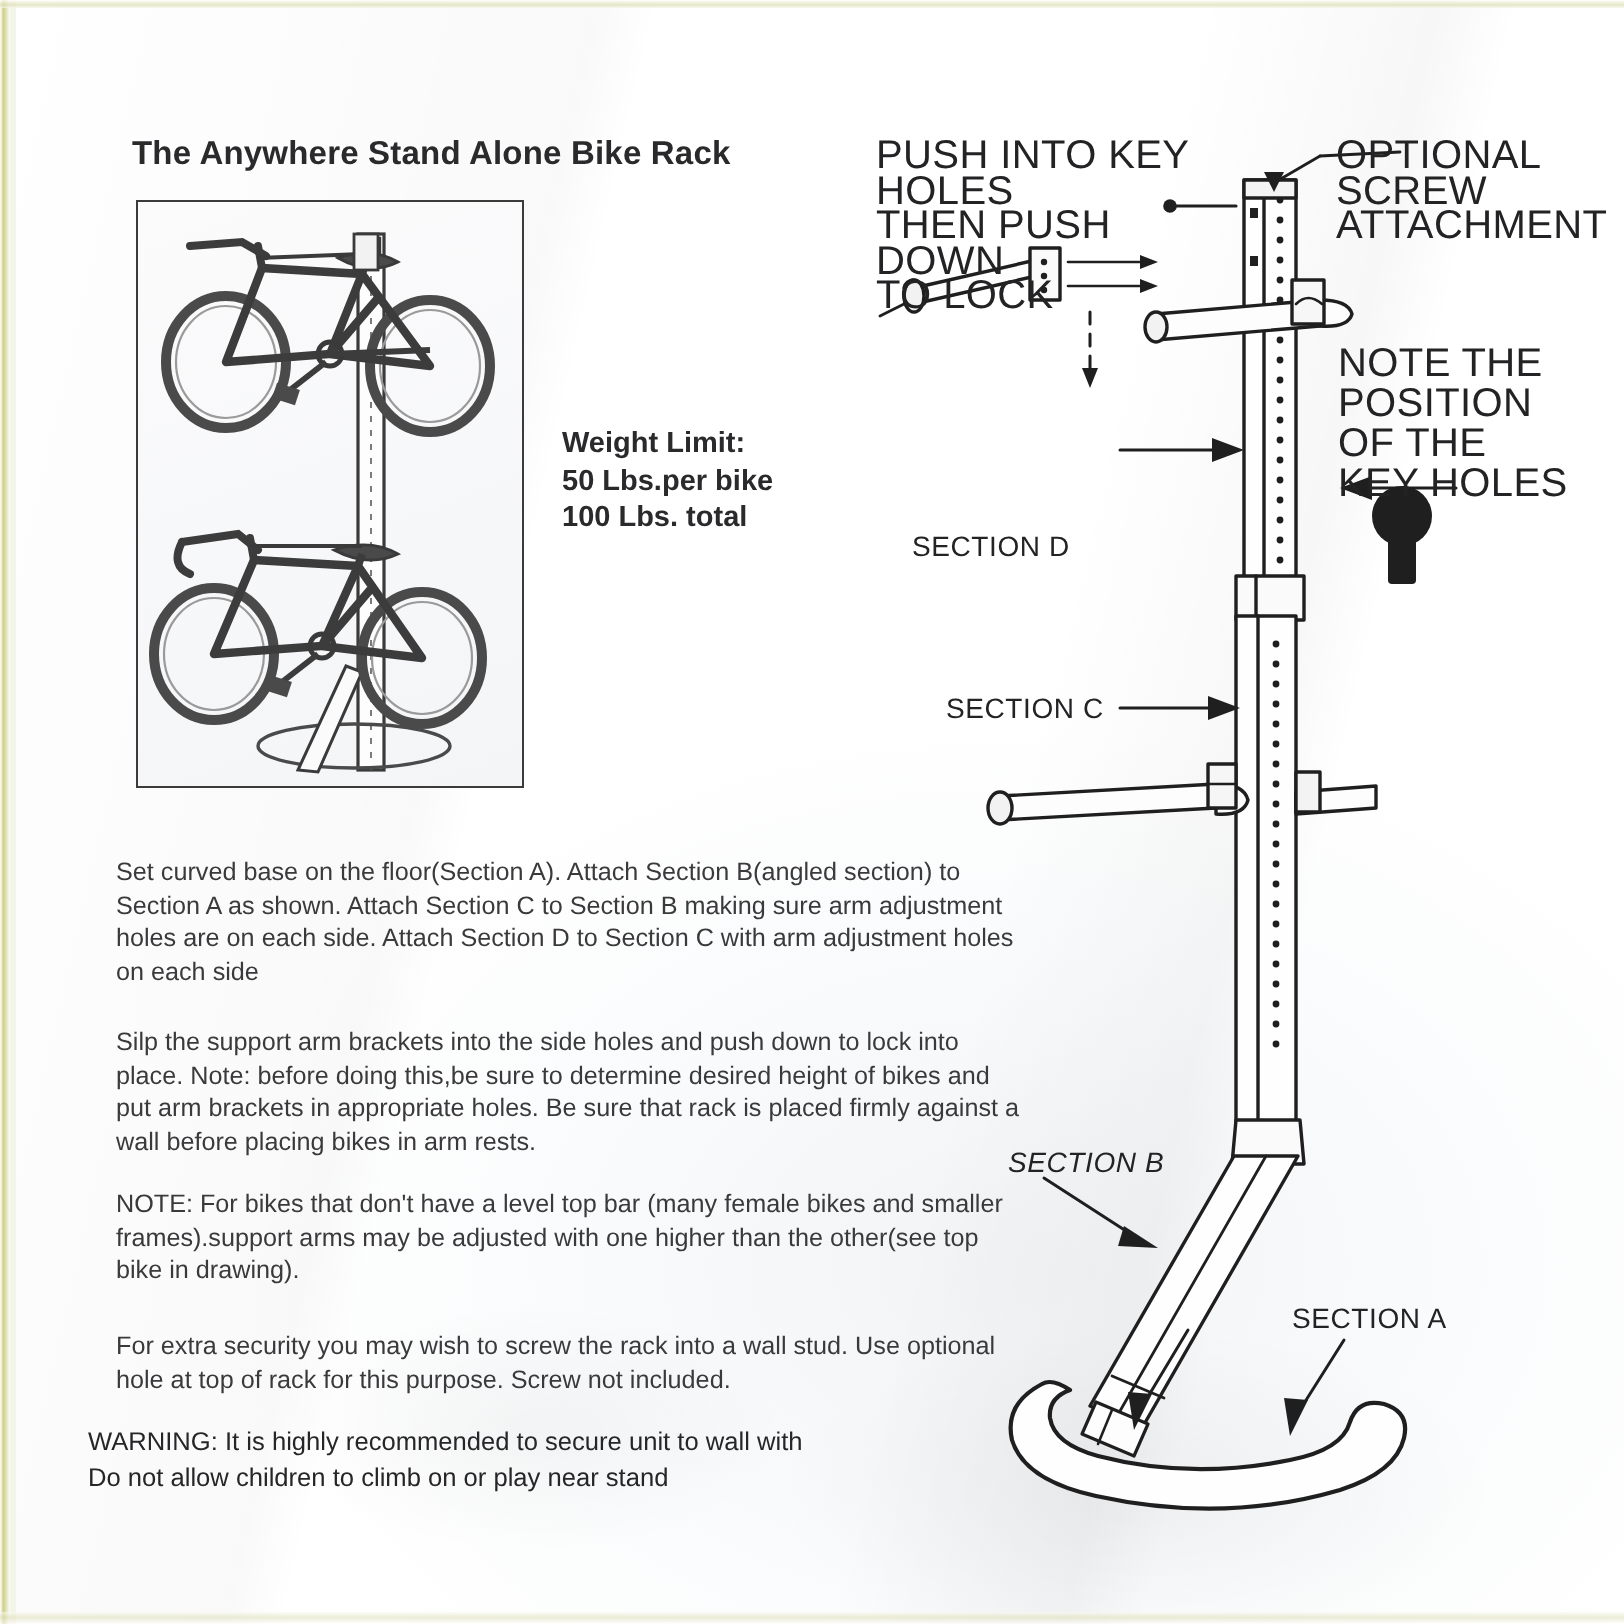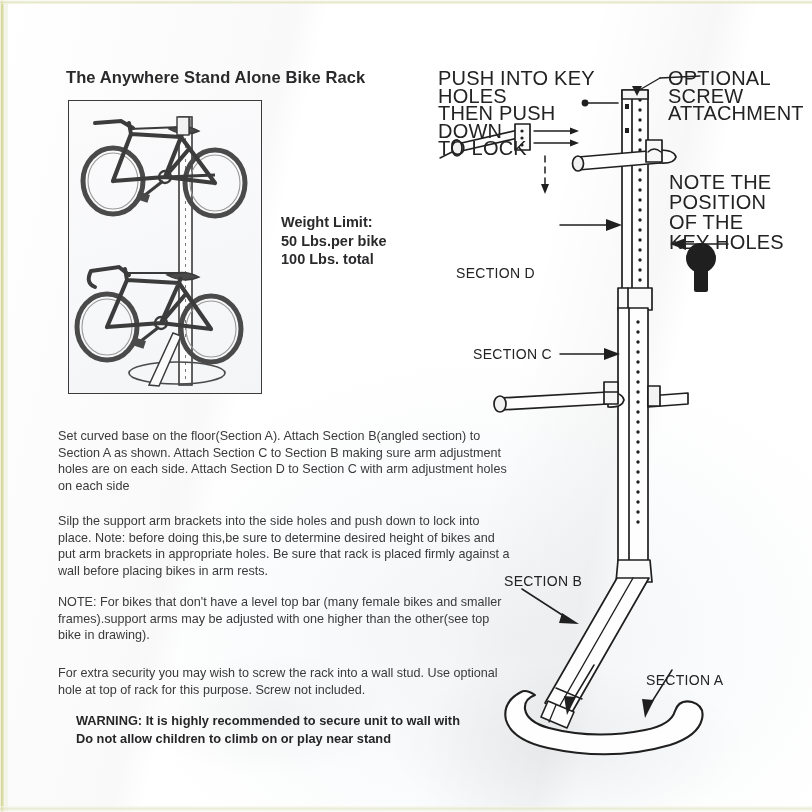--- a/index.html
+++ b/index.html
@@ -76,7 +76,7 @@
   #c-note{left:669px;top:172px;width:120px;line-height:20px;}
   #lbl-d{left:456px;top:217px;font-size:14px;letter-spacing:.3px;margin-top:48px;}
   #lbl-c{left:473px;top:346px;font-size:14px;letter-spacing:.3px;}
-  #lbl-b{left:504px;top:573px;font-size:14px;letter-spacing:.3px;}
+  #lbl-b{left:504px;top:573px;font-size:14px;letter-spacing:.3px;font-style:italic;}
   #lbl-a{left:646px;top:651px;font-size:14px;letter-spacing:.3px;margin-top:21px;}
 
   svg{display:block;}

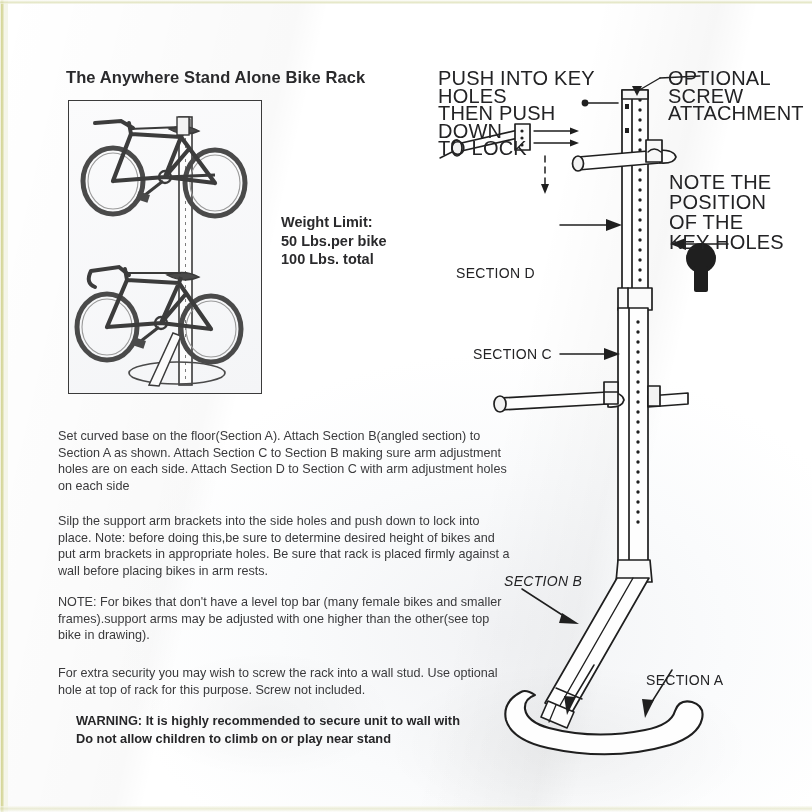--- a/index.html
+++ b/index.html
@@ -77,7 +77,7 @@
   #lbl-d{left:456px;top:217px;font-size:14px;letter-spacing:.3px;margin-top:48px;}
   #lbl-c{left:473px;top:346px;font-size:14px;letter-spacing:.3px;}
   #lbl-b{left:504px;top:573px;font-size:14px;letter-spacing:.3px;font-style:italic;}
-  #lbl-a{left:646px;top:651px;font-size:14px;letter-spacing:.3px;margin-top:21px;}
+  #lbl-a{left:646px;top:651px;font-size:14px;letter-spacing:.3px;}
 
   svg{display:block;}
   #diagram{position:absolute;left:0;top:0;width:812px;height:812px;pointer-events:none;}

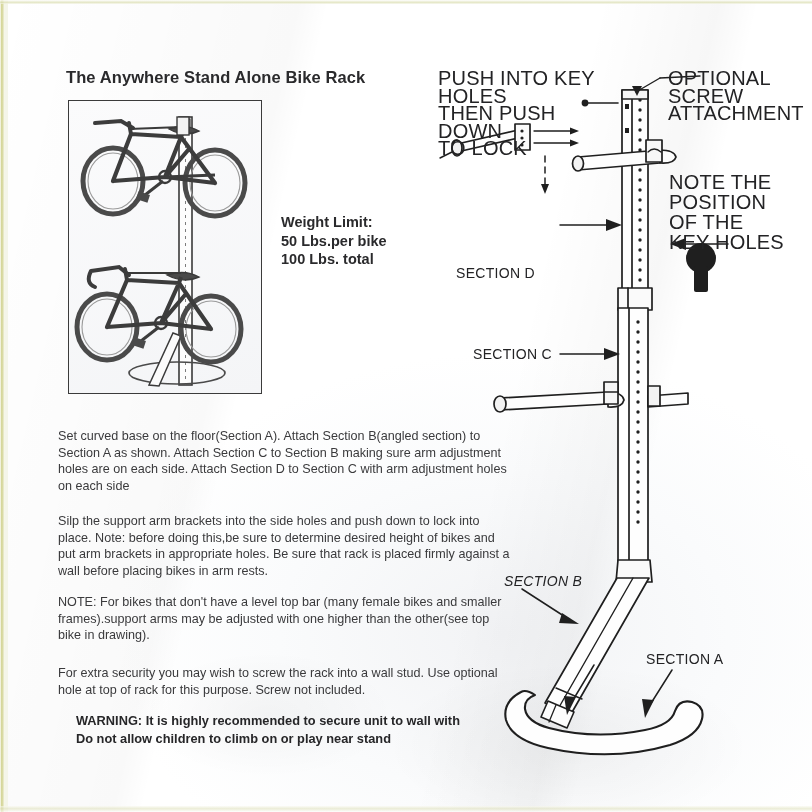--- a/index.html
+++ b/index.html
@@ -63,8 +63,8 @@
   #p3{left:58px;top:594px;}
   #p4{left:58px;top:665px;}
   #warn{
-    left:76px;top:712px;width:452px;
-    font-size:12.8px;line-height:17.6px;font-weight:bold;color:#262628;
+    left:44px;top:712px;width:452px;
+    font-size:12.8px;line-height:17.6px;font-weight:normal;color:#262628;
   }
 
   

